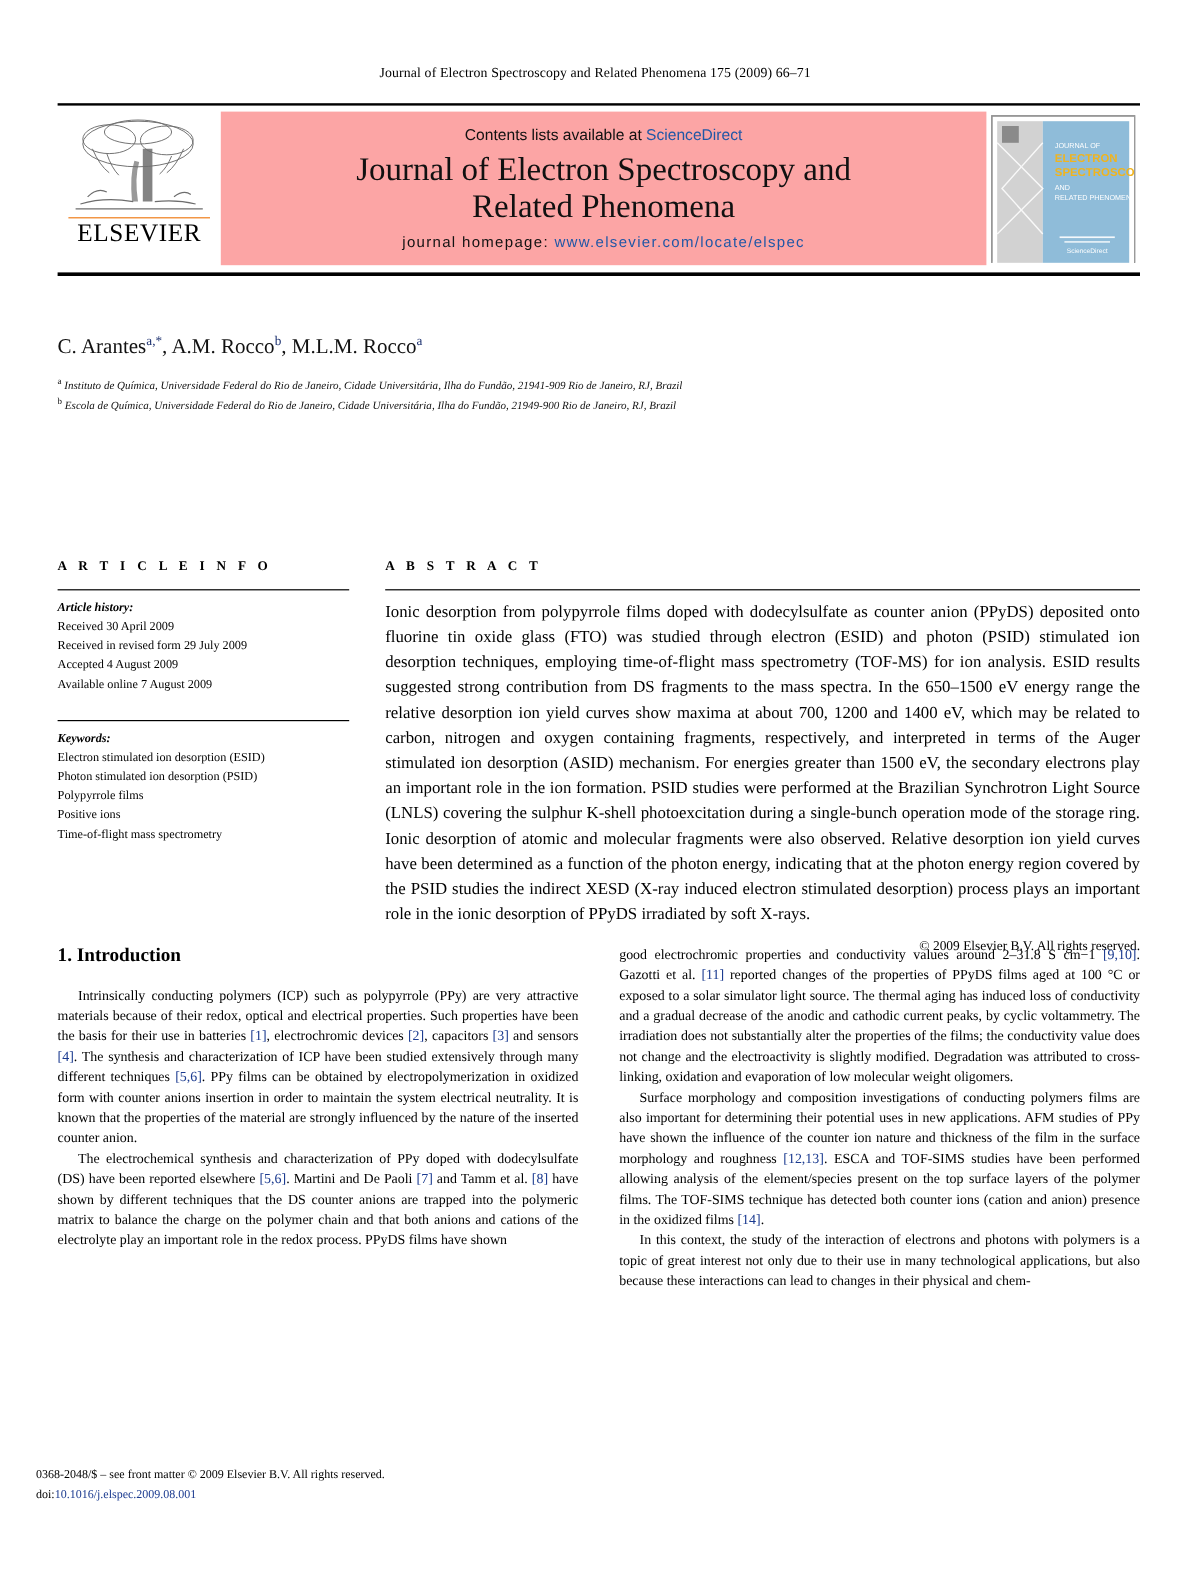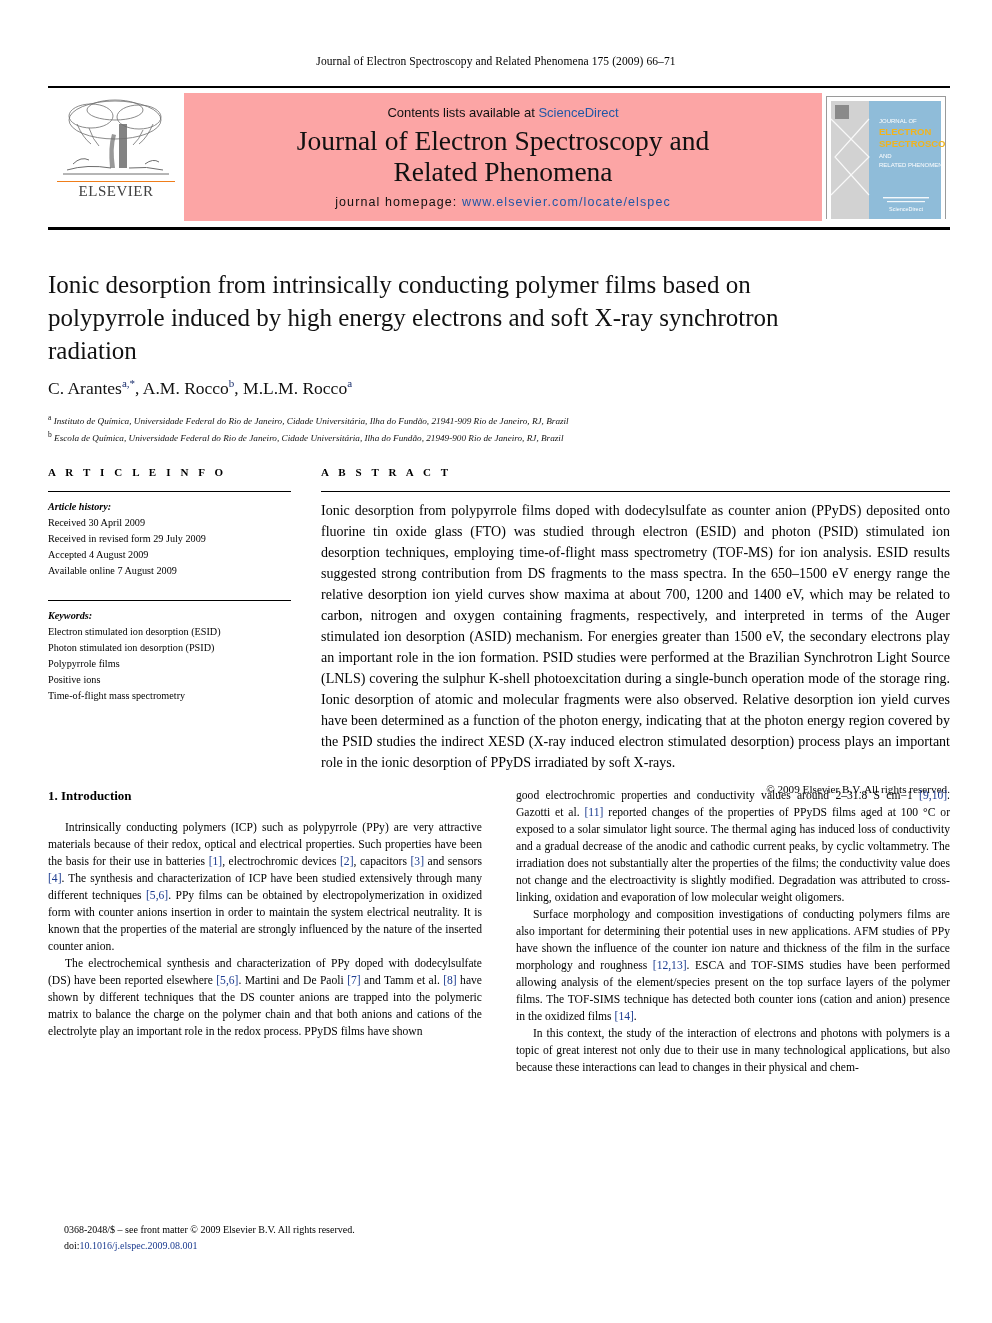--- a/index.html
+++ b/index.html
@@ -60,8 +60,8 @@
   .tree-svg { display:block; }
   .elsevier-word {
     font-family: "Liberation Serif", serif;
-    color: #404040;
-    font-size: 15px;
+    color: #000000;
+    font-size: 21px;
     letter-spacing: 0.5px;
     line-height: 1;
     margin-top: 1px;

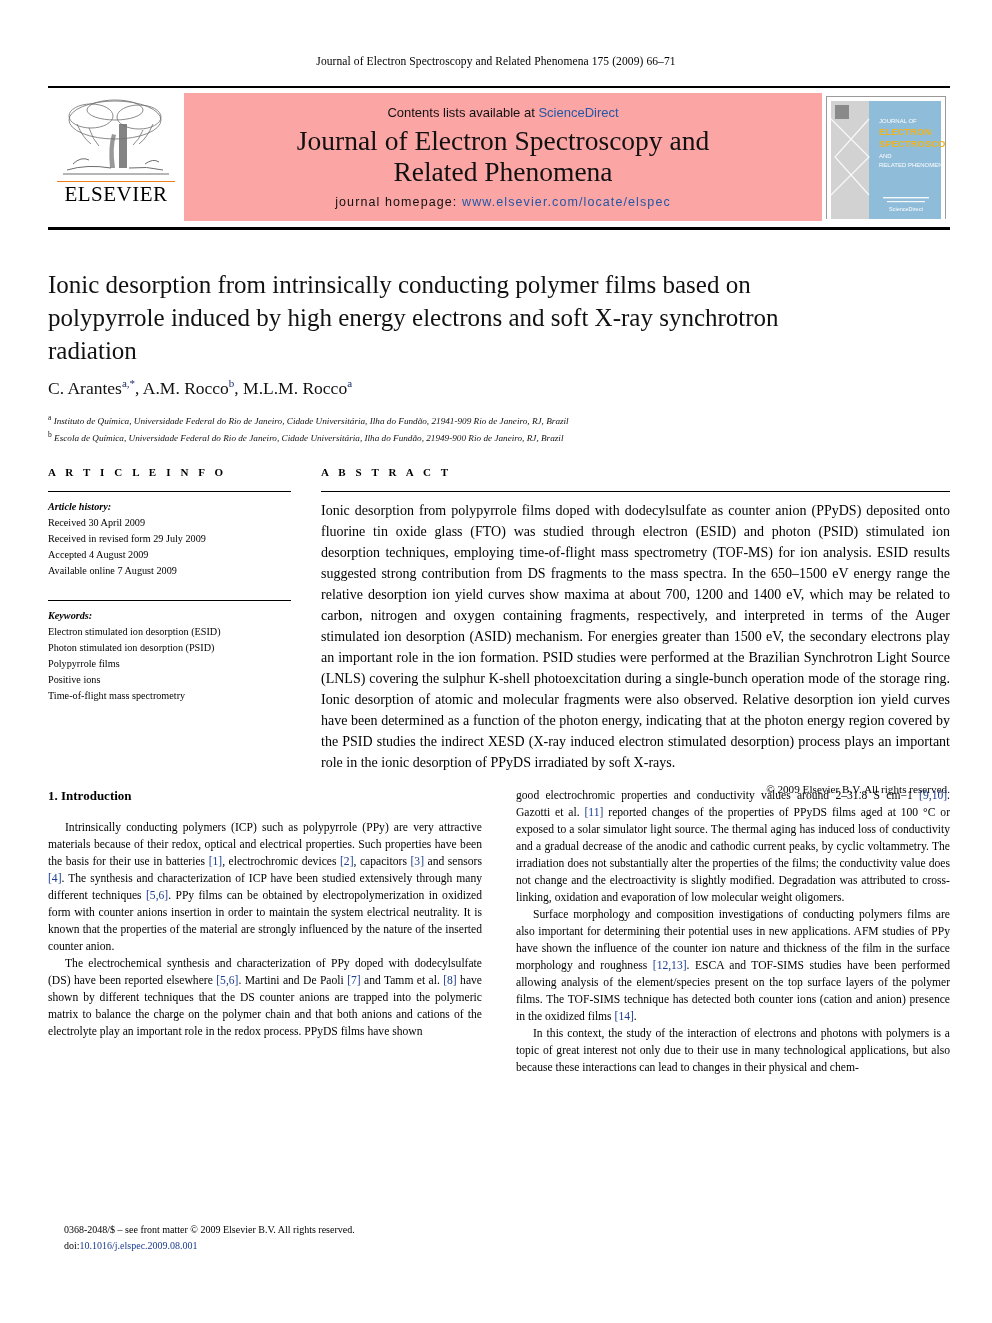--- a/index.html
+++ b/index.html
@@ -290,7 +290,6 @@
   </div>
 
   <div class="title-block">
-    <h1 class="article-title">Ionic desorption from intrinsically conducting polymer films based on polypyrrole induced by high energy electrons and soft X-ray synchrotron radiation</h1>
     <div class="authors">C. Arantes<sup>a,*</sup>, A.M. Rocco<sup>b</sup>, M.L.M. Rocco<sup>a</sup></div>
     <div class="affil">
       <div><sup>a</sup> <span>Instituto de Química, Universidade Federal do Rio de Janeiro, Cidade Universitária, Ilha do Fundão, 21941-909 Rio de Janeiro, RJ, Brazil</span></div>

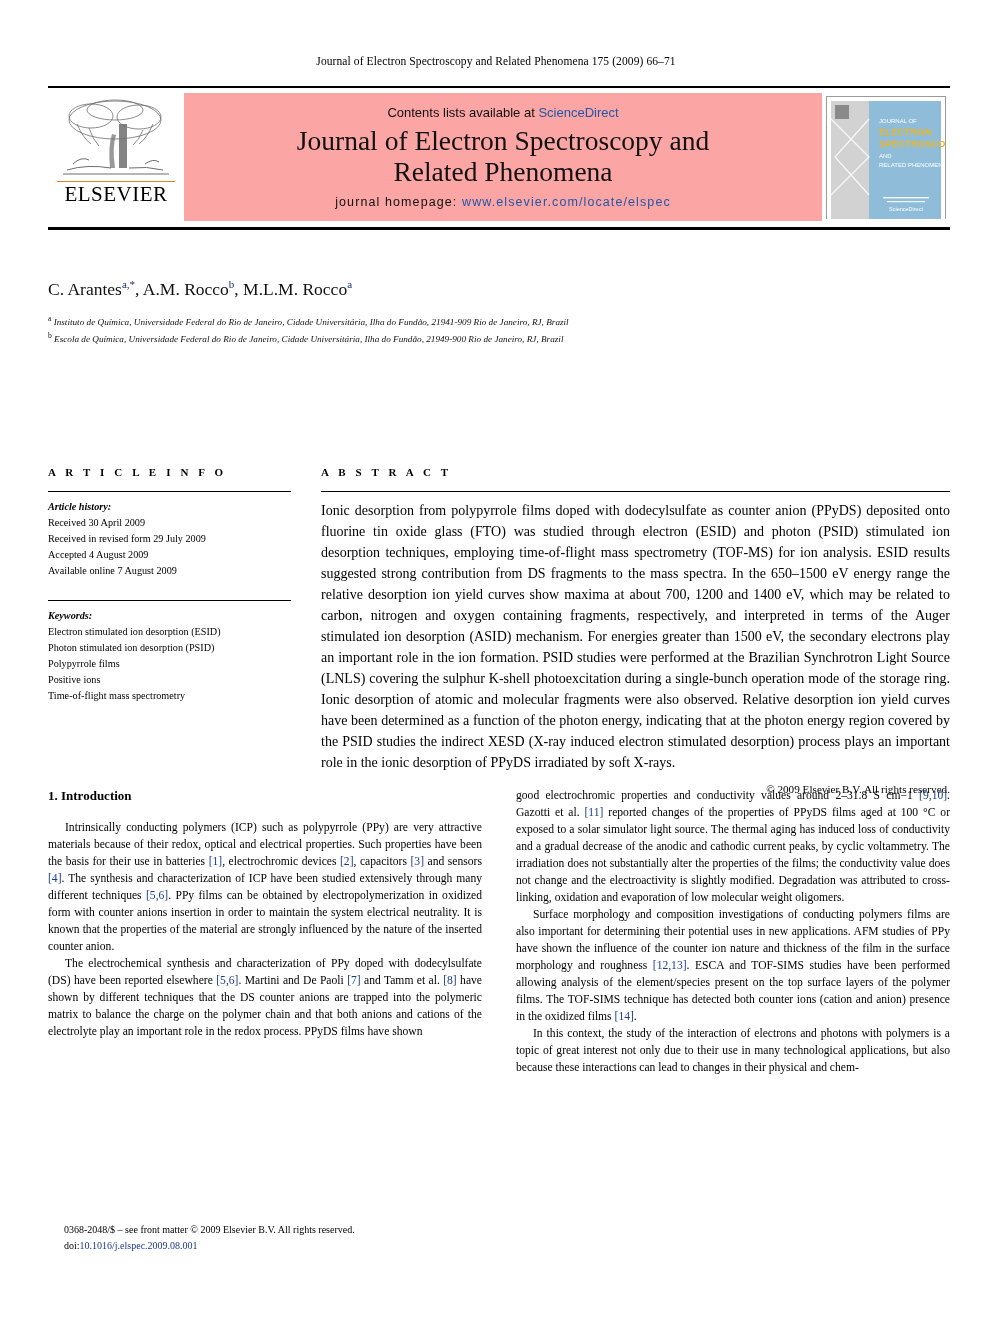--- a/index.html
+++ b/index.html
@@ -179,7 +179,7 @@
   .h2 {
     font-family: "Liberation Serif", serif;
     font-weight: bold;
-    font-size: 13px;
+    font-size: 16px;
     margin: 0 0 16px 0;
   }
   .p {

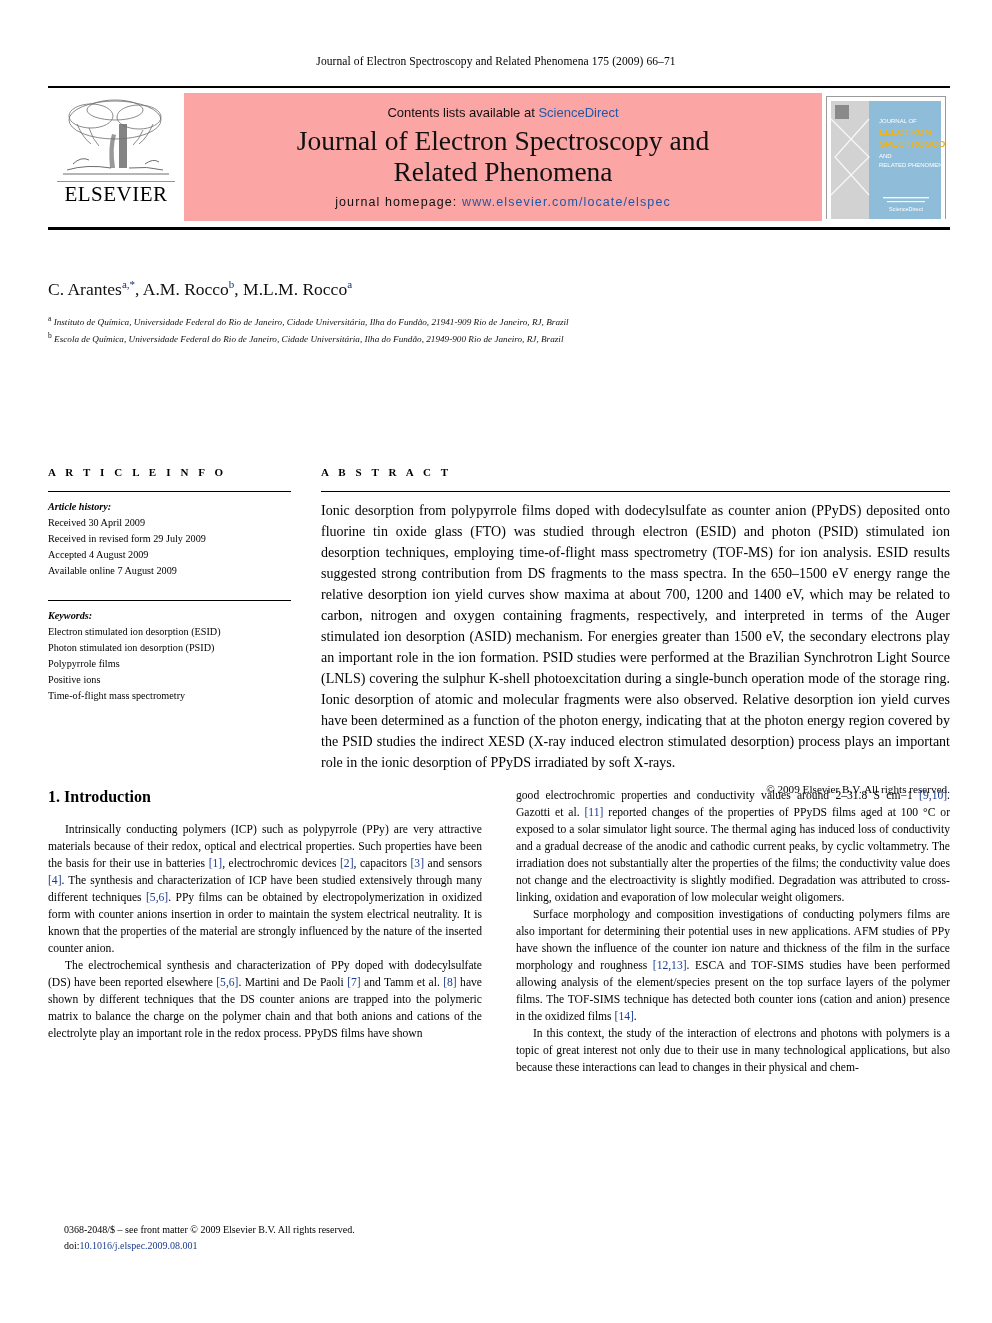--- a/index.html
+++ b/index.html
@@ -207,7 +207,7 @@
 
   .issn {
     position: absolute;
-    left: 64px;
+    left: 30px;
     top: 1222px;
     width: 500px;
     font-size: 10px;

